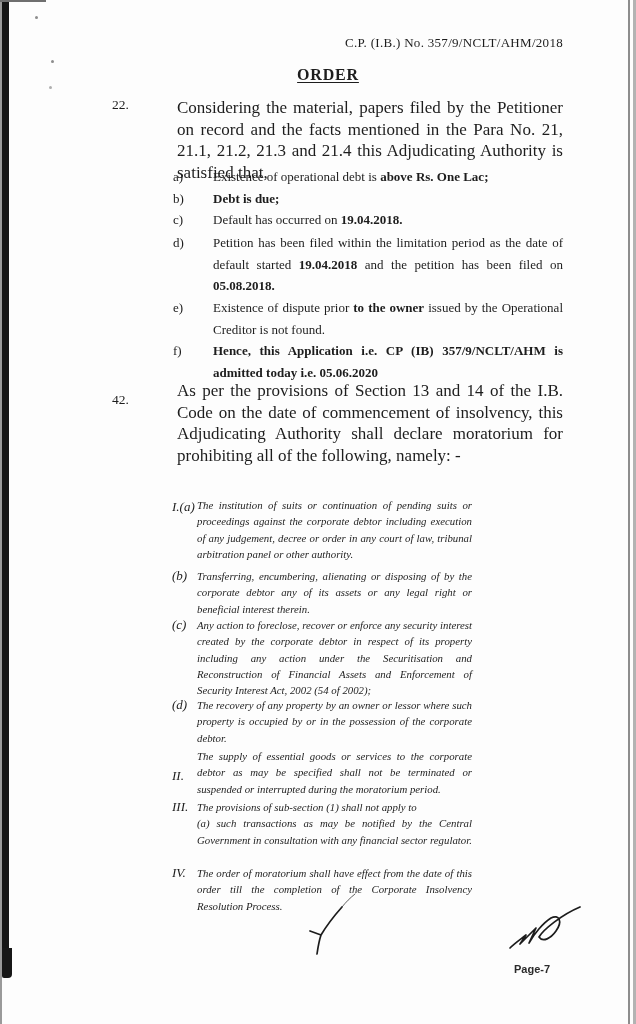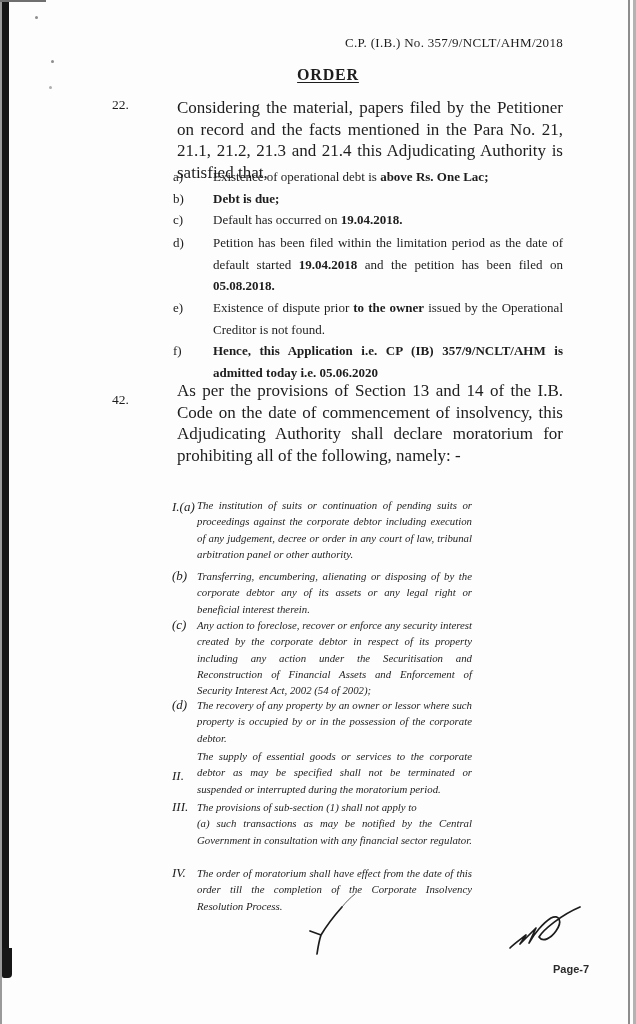--- a/index.html
+++ b/index.html
@@ -30,7 +30,7 @@
   .mtext{left:197px;width:275px;font-size:10.8px;line-height:16.3px;font-style:italic;
          text-align:justify;white-space:pre-line;}
   b{font-weight:bold;}
-  .pagelabel{left:539px;top:963px;width:64px;text-align:center;
+  .pagelabel{left:500px;top:963px;width:64px;text-align:center;
              font-family:"Liberation Sans",sans-serif;font-weight:bold;font-size:11px;color:#2b2b2b;}
   .sig{left:280px;top:885px;}
 </style>

